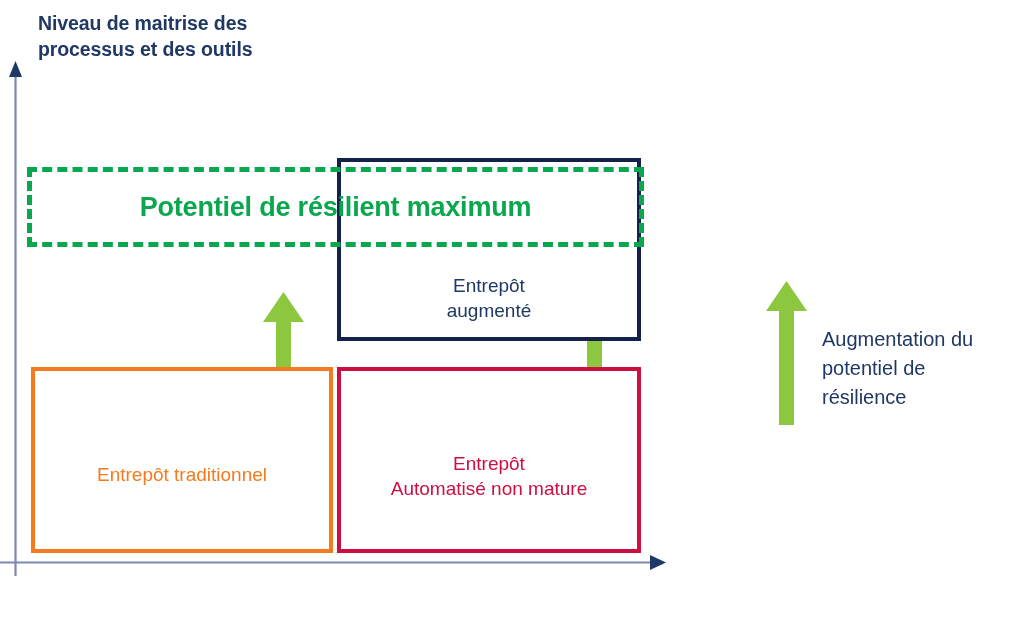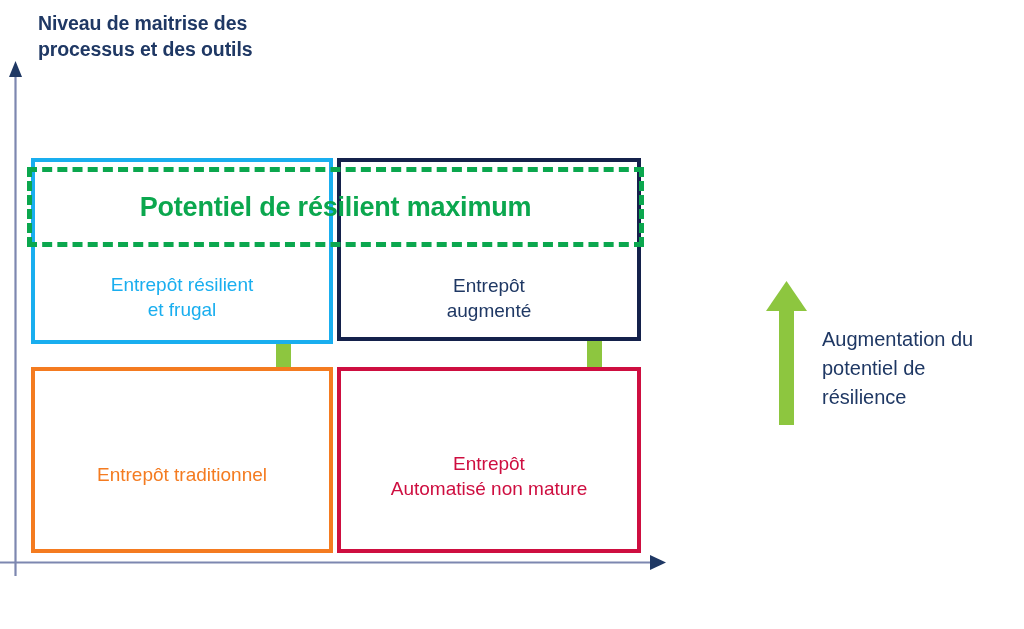--- a/index.html
+++ b/index.html
@@ -133,10 +133,6 @@
 processus et des outils</div>
 
 
-  <div class="quad" id="quad-resilient-frugal">
-    <span class="quad-label">Entrepôt résilient
-et frugal</span>
-  </div>
 
   <div class="quad" id="quad-augmente">
     <span class="quad-label">Entrepôt

